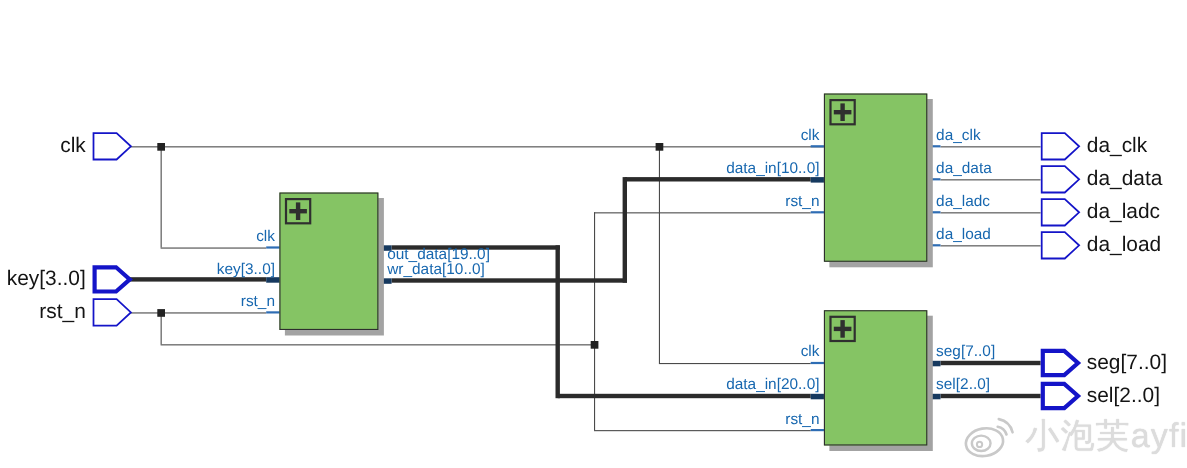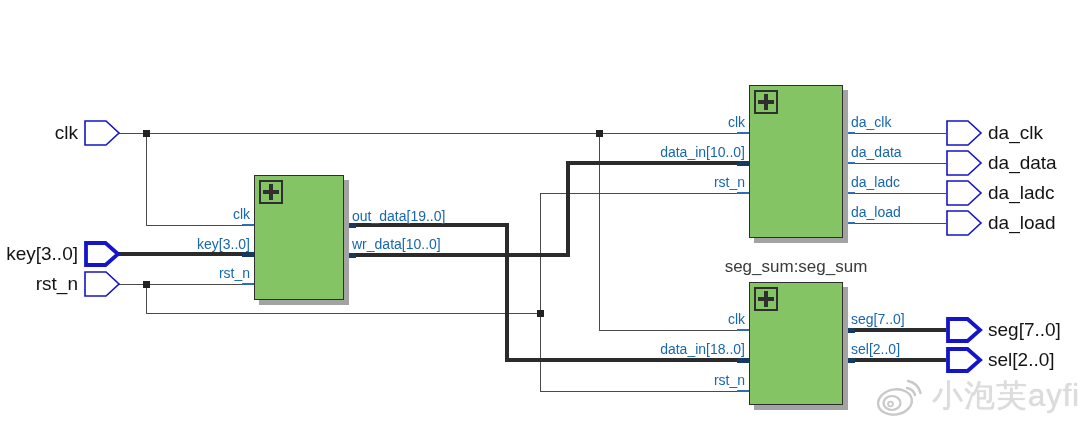--- a/index.html
+++ b/index.html
@@ -118,7 +118,7 @@
   <div class="plabel in" style="right:829px;top:206px">clk</div>
   <div class="plabel in" style="right:829px;top:236px">key[3..0]</div>
   <div class="plabel in" style="right:829px;top:265px">rst_n</div>
-  <div class="plabel" style="left:352px;top:208px">out_data[19..0]</div>
+  <div class="plabel" style="left:352px;top:222px">out_data[19..0]</div>
   <div class="plabel" style="left:352px;top:236px">wr_data[10..0]</div>
 
   <div class="plabel in" style="right:334px;top:114px">clk</div>

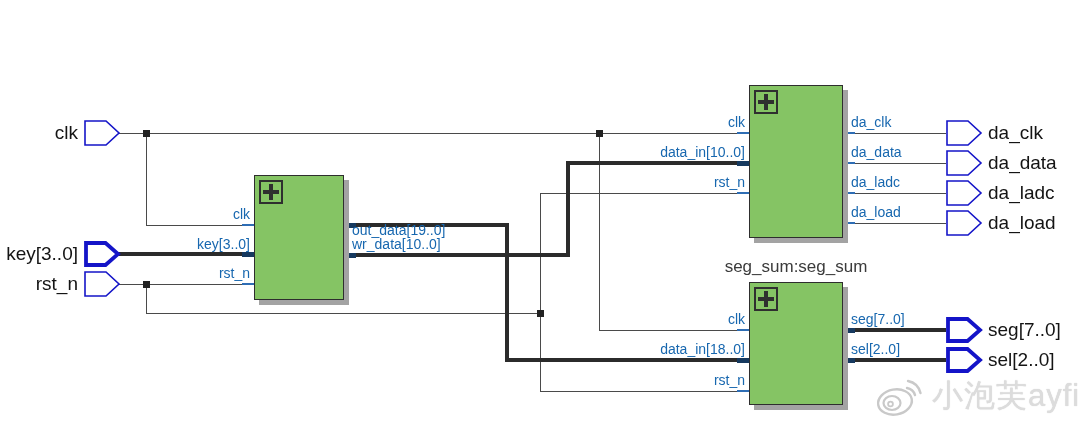--- a/index.html
+++ b/index.html
@@ -113,7 +113,6 @@
   <div class="block" style="left:749px;top:282px;width:94px;height:123px">
     <div class="plus"></div>
   </div>
-  <div class="block-title" style="left:796px;top:257px">seg_sum:seg_sum</div>
 
   <div class="plabel in" style="right:829px;top:206px">clk</div>
   <div class="plabel in" style="right:829px;top:236px">key[3..0]</div>

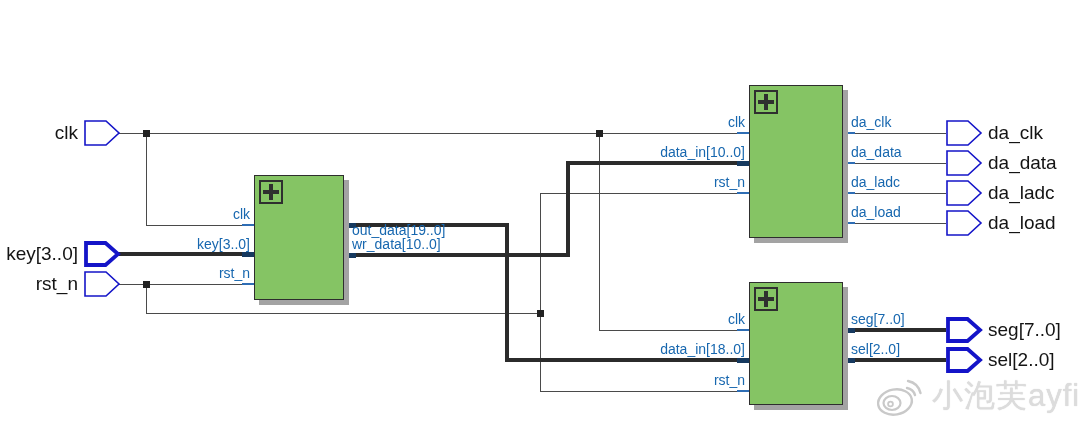--- a/index.html
+++ b/index.html
@@ -129,7 +129,7 @@
   <div class="plabel" style="left:851px;top:204px">da_load</div>
 
   <div class="plabel in" style="right:334px;top:311px">clk</div>
-  <div class="plabel in" style="right:334px;top:341px">data_in[18..0]</div>
+  <div class="plabel in" style="right:334px;top:341px">data_in[20..0]</div>
   <div class="plabel in" style="right:334px;top:372px">rst_n</div>
   <div class="plabel" style="left:851px;top:311px">seg[7..0]</div>
   <div class="plabel" style="left:851px;top:341px">sel[2..0]</div>

